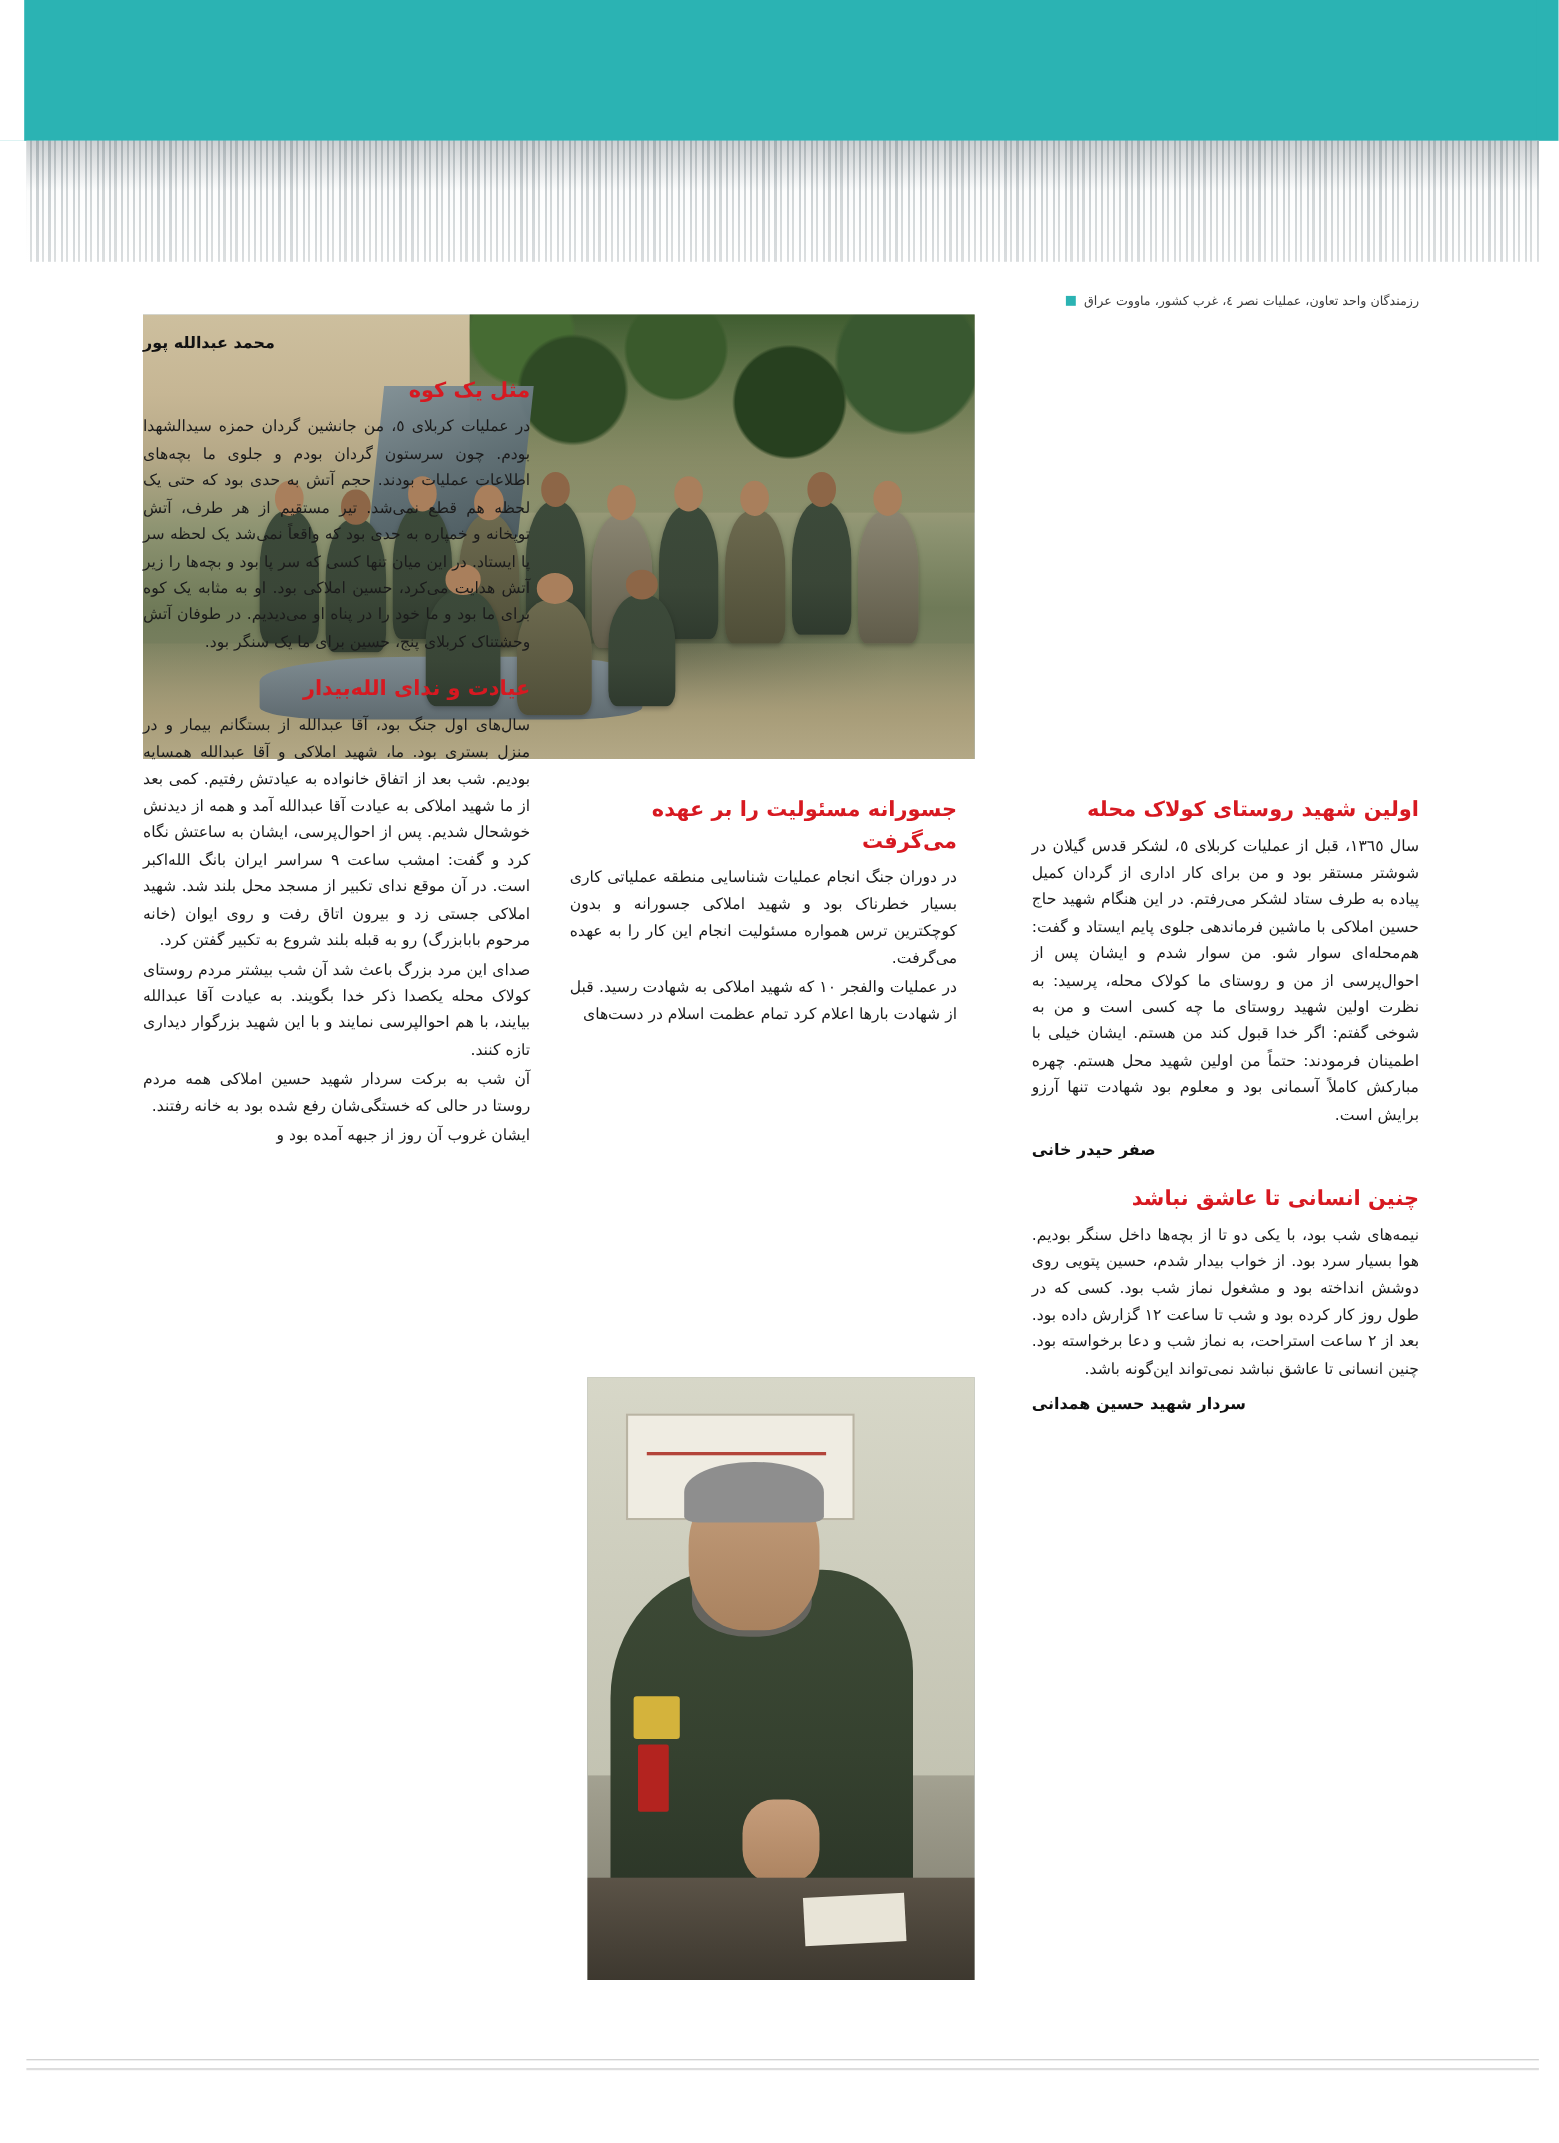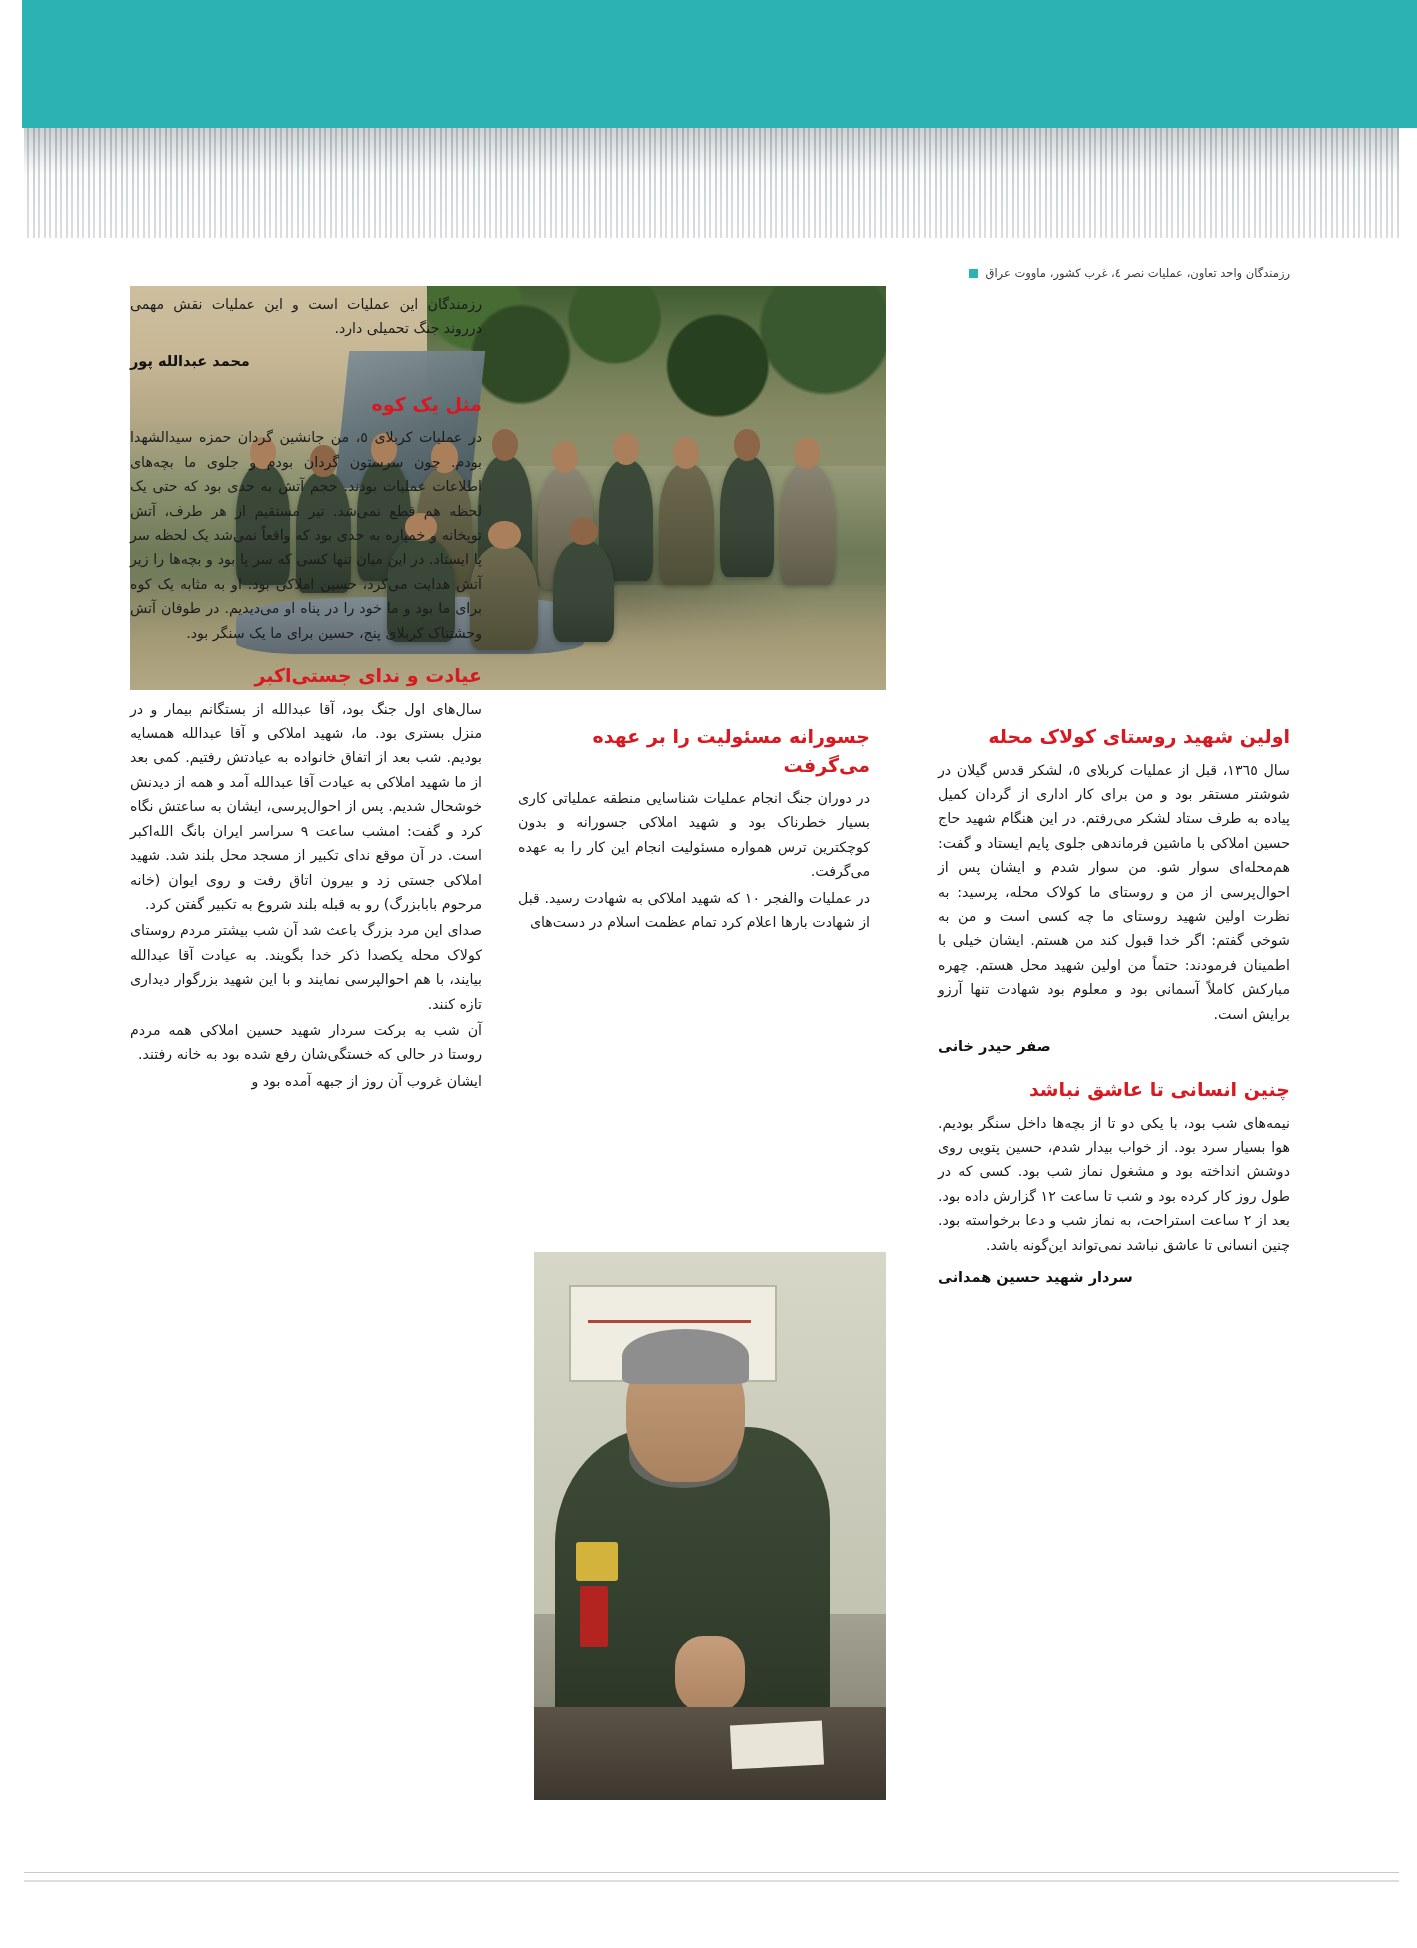--- a/index.html
+++ b/index.html
@@ -429,7 +429,6 @@
     </div>
 
     <div class="col col-left">
-      <p>رزمندگان این عملیات است و این عملیات نقش مهمی درروند جنگ تحمیلی دارد.</p>
       <div class="signature">محمد عبدالله پور</div>
       <div class="h-red">مثل یک کوه</div>
       <p>در عملیات کربلای ٥، من جانشین گردان حمزه سیدالشهدا بودم. چون سرستون گردان بودم و جلوی ما بچه‌های اطلاعات عملیات بودند. حجم آتش به حدی بود که حتی یک لحظه هم قطع نمی‌شد. تیر مستقیم از هر طرف، آتش توپخانه و خمپاره به حدی بود که واقعاً نمی‌شد یک لحظه سر پا ایستاد. در این میان تنها کسی که سر پا بود و بچه‌ها را زیر آتش هدایت می‌کرد، حسین املاکی بود. او به مثابه یک کوه برای ما بود و ما خود را در پناه او می‌دیدیم. در طوفان آتش وحشتناک کربلای پنج، حسین برای ما یک سنگر بود.</p>

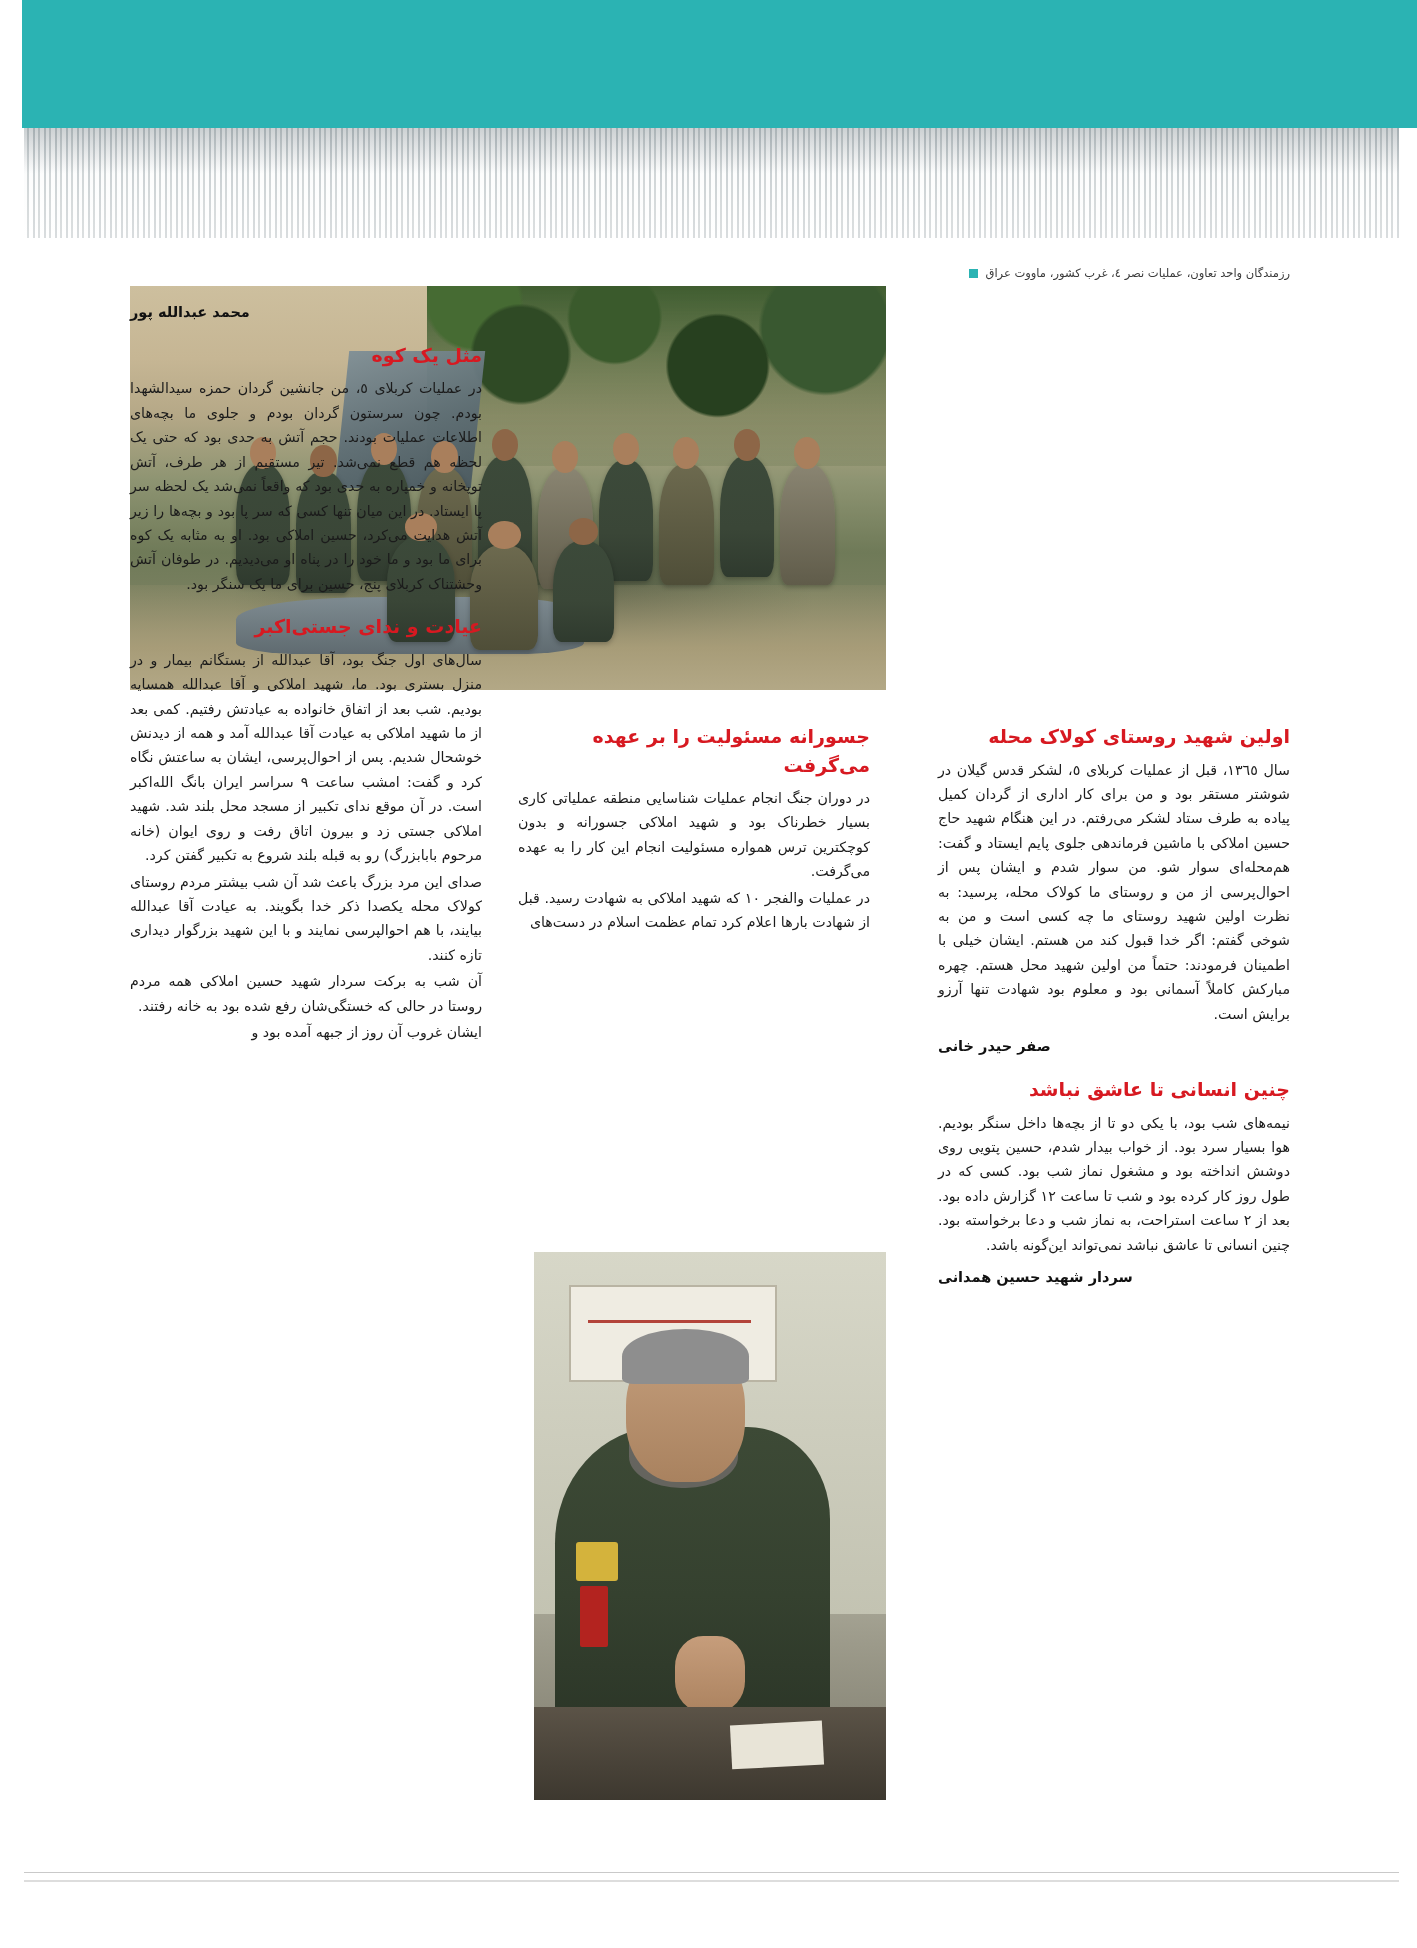--- a/index.html
+++ b/index.html
@@ -432,7 +432,7 @@
       <div class="signature">محمد عبدالله پور</div>
       <div class="h-red">مثل یک کوه</div>
       <p>در عملیات کربلای ٥، من جانشین گردان حمزه سیدالشهدا بودم. چون سرستون گردان بودم و جلوی ما بچه‌های اطلاعات عملیات بودند. حجم آتش به حدی بود که حتی یک لحظه هم قطع نمی‌شد. تیر مستقیم از هر طرف، آتش توپخانه و خمپاره به حدی بود که واقعاً نمی‌شد یک لحظه سر پا ایستاد. در این میان تنها کسی که سر پا بود و بچه‌ها را زیر آتش هدایت می‌کرد، حسین املاکی بود. او به مثابه یک کوه برای ما بود و ما خود را در پناه او می‌دیدیم. در طوفان آتش وحشتناک کربلای پنج، حسین برای ما یک سنگر بود.</p>
-      <div class="h-red">عیادت و ندای جستی‌اکبر</div>
+      <div class="h-red">عیادت و ندای الله‌بیدار</div>
       <p>سال‌های اول جنگ بود، آقا عبدالله از بستگانم بیمار و در منزل بستری بود. ما، شهید املاکی و آقا عبدالله همسایه بودیم. شب بعد از اتفاق خانواده به عیادتش رفتیم. کمی بعد از ما شهید املاکی به عیادت آقا عبدالله آمد و همه از دیدنش خوشحال شدیم. پس از احوال‌پرسی، ایشان به ساعتش نگاه کرد و گفت: امشب ساعت ٩ سراسر ایران بانگ الله‌اکبر است. در آن موقع ندای تکبیر از مسجد محل بلند شد. شهید املاکی جستی زد و بیرون اتاق رفت و روی ایوان (خانه مرحوم بابابزرگ) رو به قبله بلند شروع به تکبیر گفتن کرد.</p>
       <p>صدای این مرد بزرگ باعث شد آن شب بیشتر مردم روستای کولاک محله یکصدا ذکر خدا بگویند. به عیادت آقا عبدالله بیایند، با هم احوالپرسی نمایند و با این شهید بزرگوار دیداری تازه کنند.</p>
       <p>آن شب به برکت سردار شهید حسین املاکی همه مردم روستا در حالی که خستگی‌شان رفع شده بود به خانه رفتند.</p>

